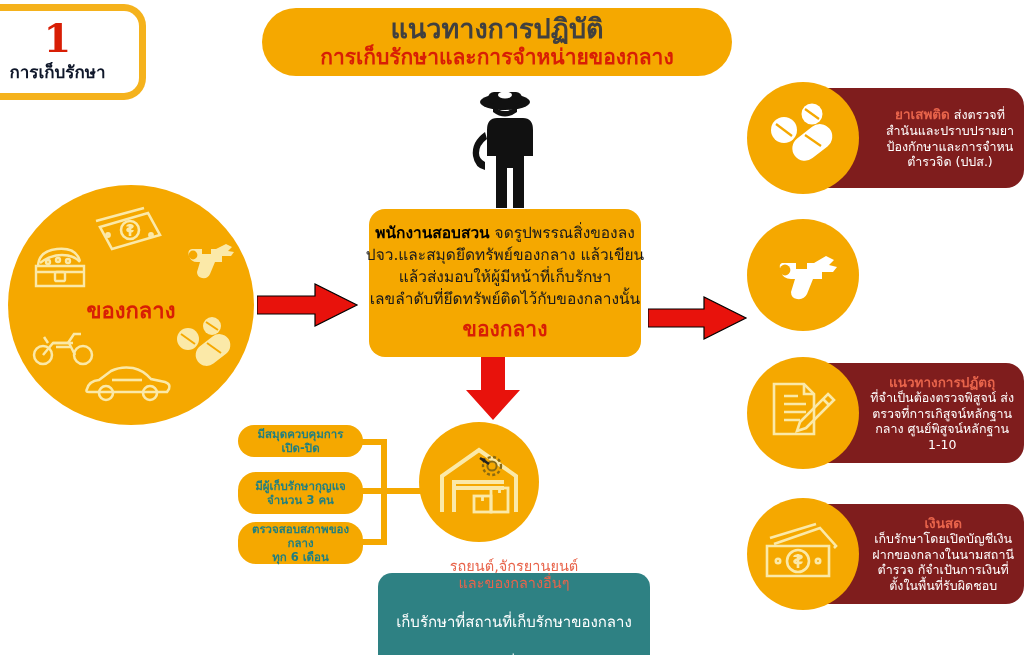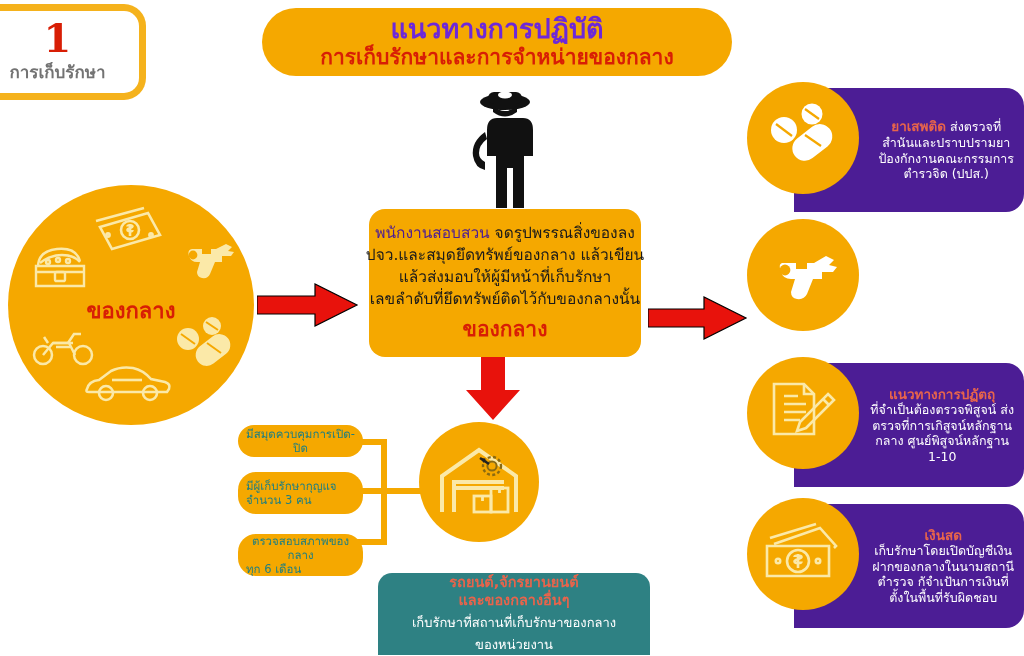--- a/index.html
+++ b/index.html
@@ -26,7 +26,7 @@
     background:#F5A800;border-radius:34px;
     display:flex;flex-direction:column;align-items:center;justify-content:center;
   }
-  .title-l1{font-size:27px;font-weight:bold;color:#6d28d9;line-height:1.05;}
+  .title-l1{font-size:27px;font-weight:bold;color:#404040;line-height:1.05;}
   .title-l2{font-size:21px;font-weight:bold;color:#D81E05;line-height:1.15;margin-top:1px;}
 
   

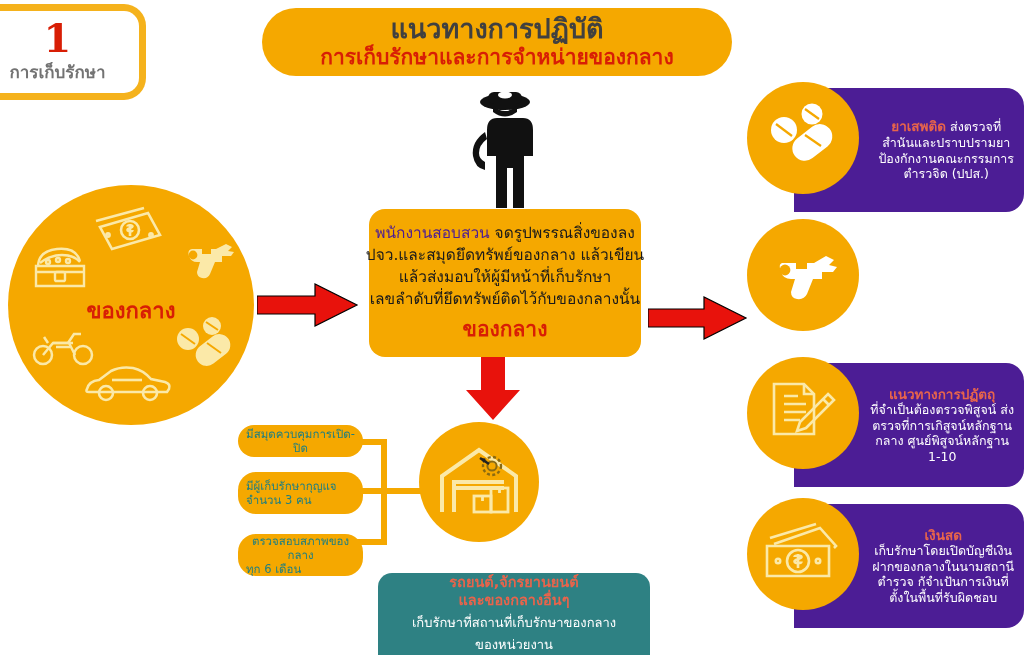--- a/index.html
+++ b/index.html
@@ -18,7 +18,7 @@
     box-sizing:border-box;
   }
   .step-num{font-size:40px;font-weight:bold;color:#D81E05;line-height:0.95;font-family:"DejaVu Serif","Liberation Serif",serif;}
-  .step-label{font-size:17px;font-weight:bold;color:#737373;margin-top:1px;}
+  .step-label{font-size:17px;font-weight:bold;color:#0f172a;margin-top:1px;}
 
   
   .title-pill{

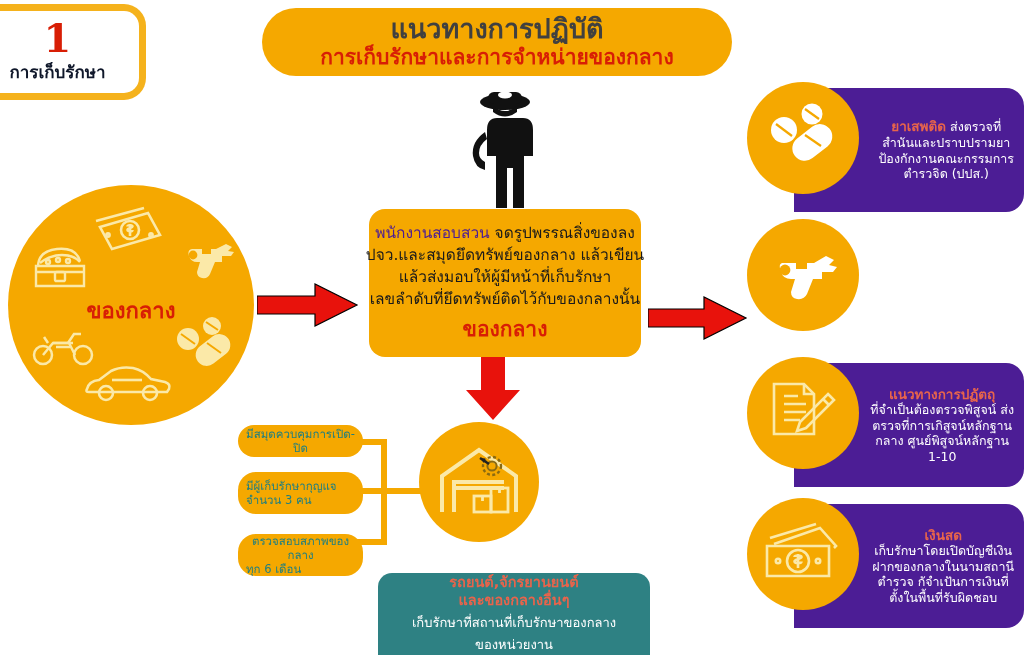--- a/index.html
+++ b/index.html
@@ -61,8 +61,8 @@
   
   .rcard{position:absolute;left:747px;width:277px;height:112px;}
   .rcard .panel{
-    position:absolute;left:47px;top:6px;right:0;height:124px;
-    background:#4c1d95;border-radius:0 18px 18px 0;
+    position:absolute;left:47px;top:6px;right:0;height:100px;
+    background:#7f1d1d;border-radius:0 18px 18px 0;
     display:flex;align-items:center;justify-content:flex-end;
     padding:4px 10px 4px 72px;box-sizing:border-box;
   }

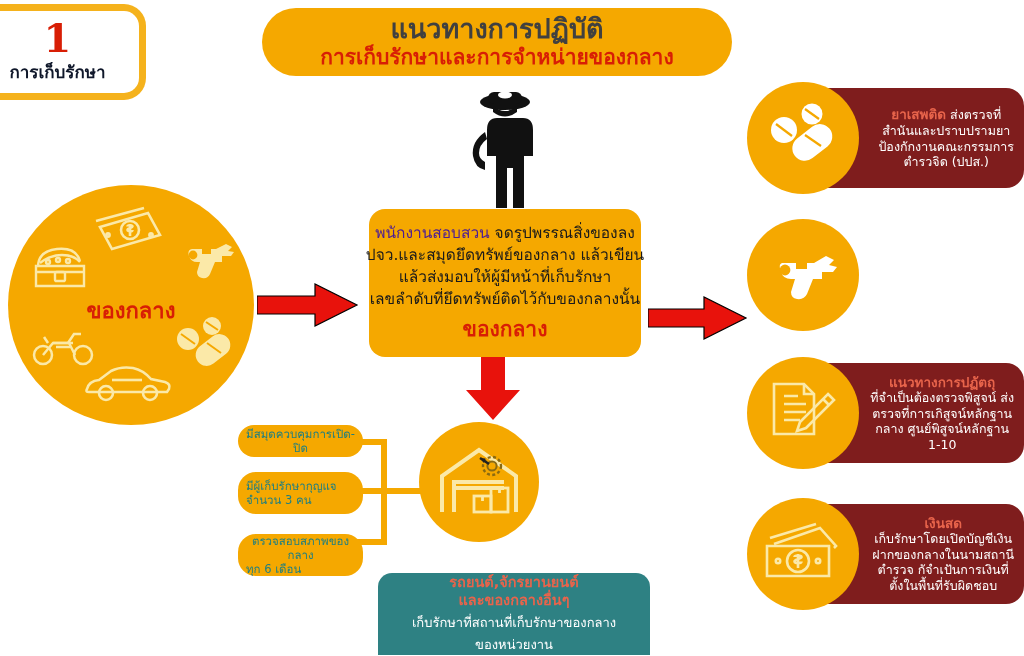--- a/index.html
+++ b/index.html
@@ -237,7 +237,7 @@
       <div class="rtext">
         <div><span class="hd">ยาเสพติด</span><span> ส่งตรวจที่</span></div>
         <div>สำนันและปราบปรามยา</div>
-        <div>ป้องกักงานคณะกรรมการ</div>
+        <div>ป้องกักษาและการจำหน</div>
         <div>ตำรวจิด (ปปส.)</div>
       </div>
     </div>

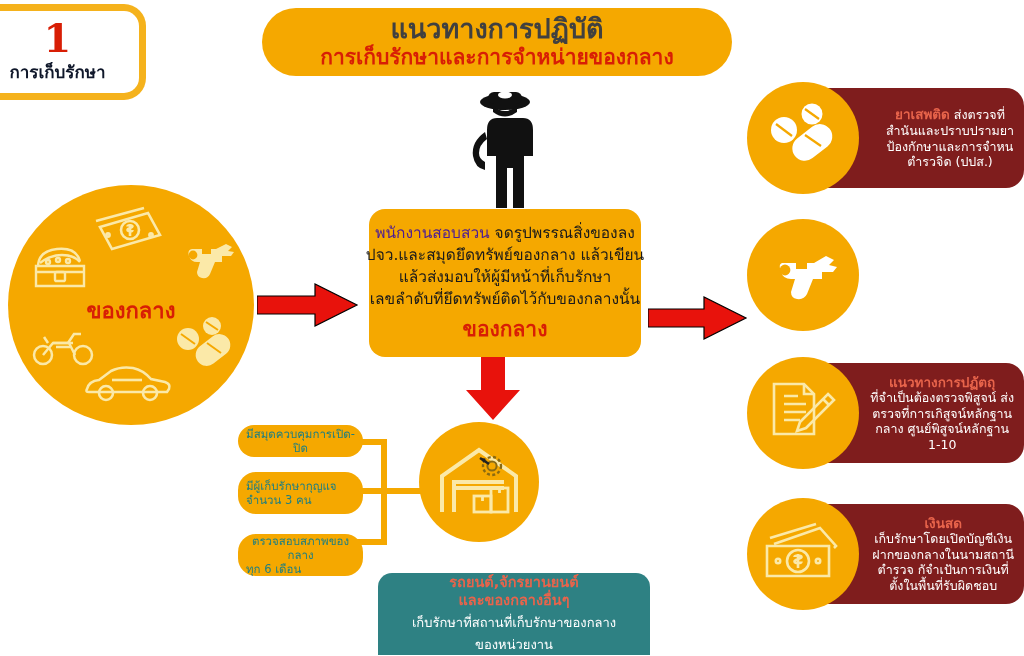--- a/index.html
+++ b/index.html
@@ -52,7 +52,7 @@
     padding:4px 10px;box-sizing:border-box;
   }
   .cb-line{font-size:15.5px;color:#1a1a1a;line-height:1.42;text-align:center;white-space:nowrap;}
-  .cb-line .hl{color:#4c1d95;font-weight:normal;}
+  .cb-line .hl{color:#000000;font-weight:bold;}
   .cb-big{font-size:21px;font-weight:bold;color:#D81E05;margin-top:2px;}
 
   

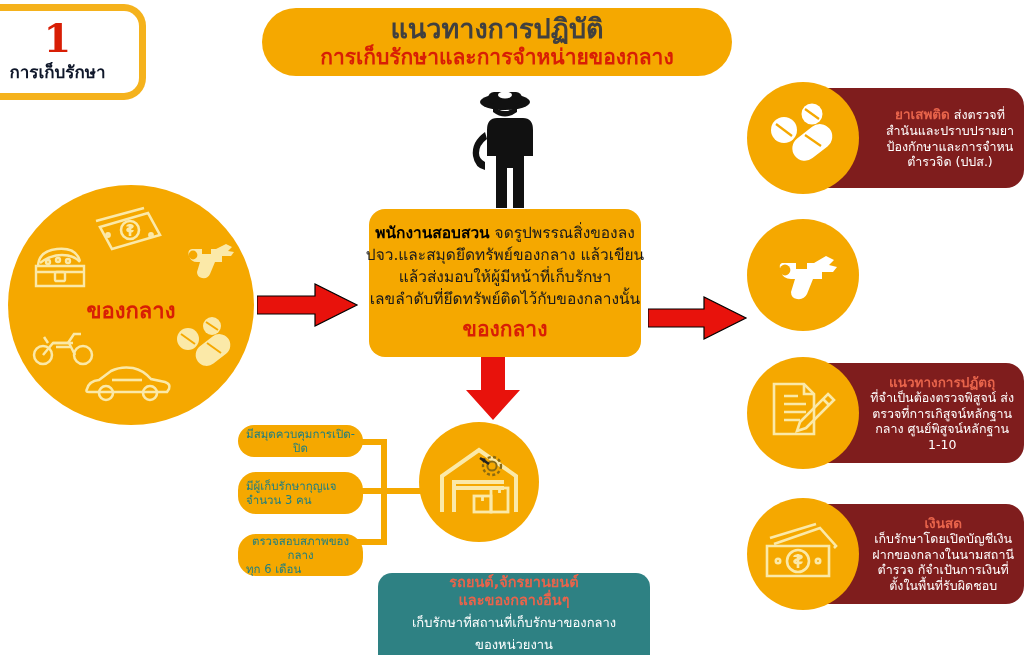--- a/index.html
+++ b/index.html
@@ -77,8 +77,8 @@
   
   .pill{
     position:absolute;background:#F5A800;border-radius:18px;
-    display:flex;align-items:flex-start;justify-content:center;
-    text-align:center;color:#1F7F80;font-weight:normal;font-size:11.5px;
+    display:flex;align-items:center;justify-content:center;
+    text-align:center;color:#1F7F80;font-weight:bold;font-size:11.5px;
     line-height:1.22;padding:2px 8px;box-sizing:border-box;
   }
   .bracket{position:absolute;}

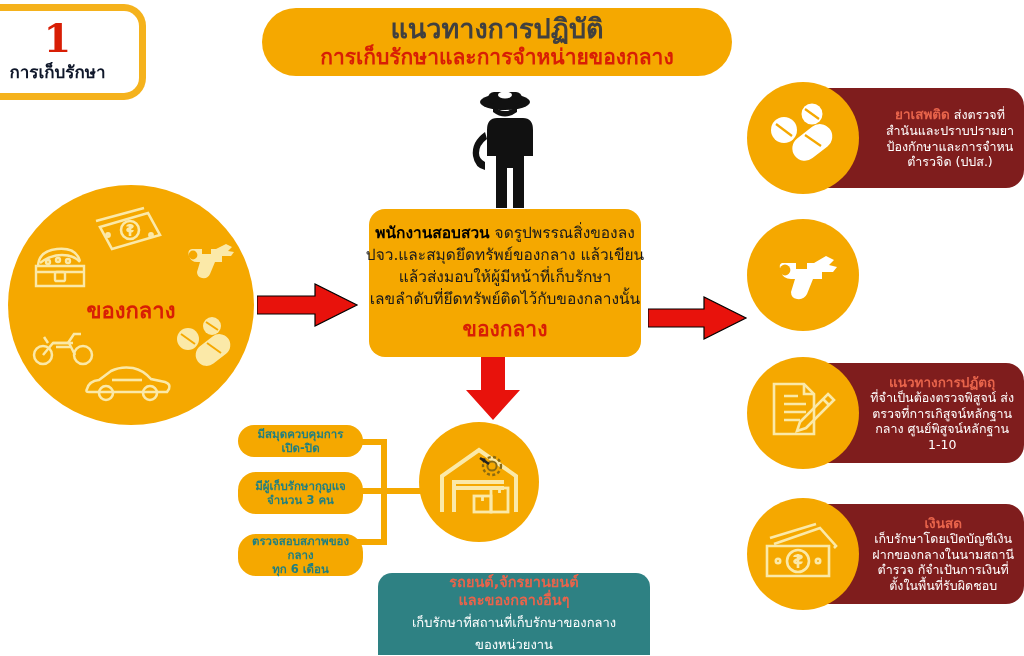--- a/index.html
+++ b/index.html
@@ -346,7 +346,7 @@
     <span>มีผู้เก็บรักษากุญแจ</span>
     <span>จำนวน 3 คน</span>
   </div>
-  <div class="pill" style="left:238px;top:522px;width:125px;height:42px;flex-direction:column;margin-top:12px;">
+  <div class="pill" style="left:238px;top:522px;width:125px;height:42px;flex-direction:column;">
     <span>ตรวจสอบสภาพของกลาง</span>
     <span>ทุก 6 เดือน</span>
   </div>

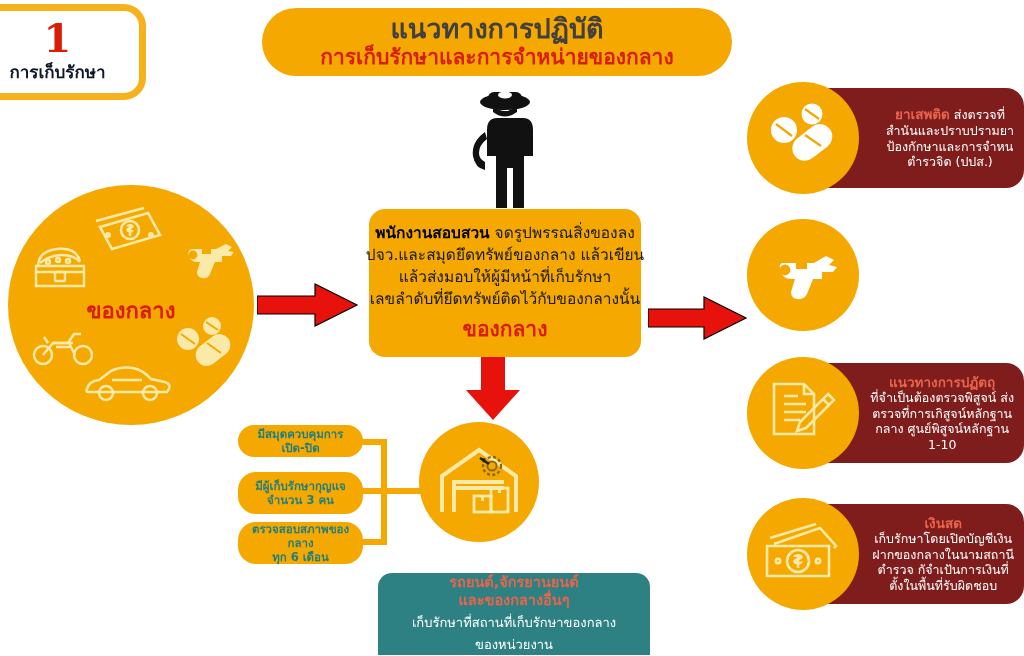--- a/index.html
+++ b/index.html
@@ -97,7 +97,7 @@
     display:flex;flex-direction:column;align-items:center;justify-content:center;
     padding:4px 8px;box-sizing:border-box;
   }
-  .bb-hd{color:#E8644B;font-weight:bold;font-size:14.5px;line-height:1.2;text-align:center;}
+  .bb-hd{color:#E8644B;font-weight:normal;font-size:14.5px;line-height:1.2;text-align:center;}
   .bb-tx{color:#ffffff;font-size:13px;line-height:1.25;text-align:left;margin-top:6px;}
 </style>
 </head>

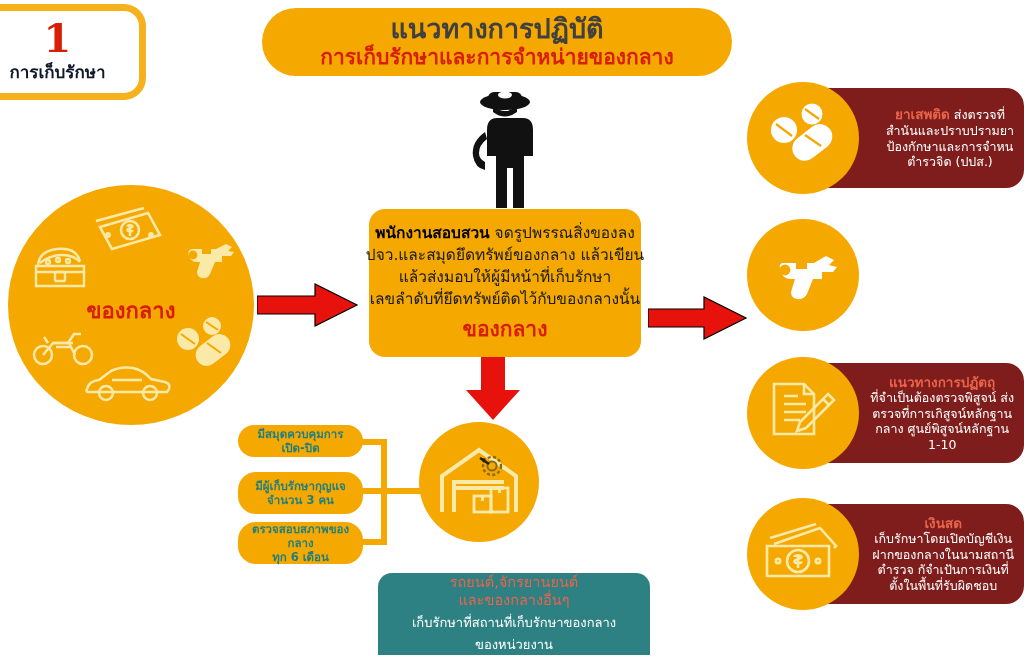--- a/index.html
+++ b/index.html
@@ -98,7 +98,7 @@
     padding:4px 8px;box-sizing:border-box;
   }
   .bb-hd{color:#E8644B;font-weight:normal;font-size:14.5px;line-height:1.2;text-align:center;}
-  .bb-tx{color:#ffffff;font-size:13px;line-height:1.25;text-align:left;margin-top:6px;}
+  .bb-tx{color:#ffffff;font-size:15px;line-height:1.25;text-align:left;margin-top:20px;}
 </style>
 </head>
 <body>

